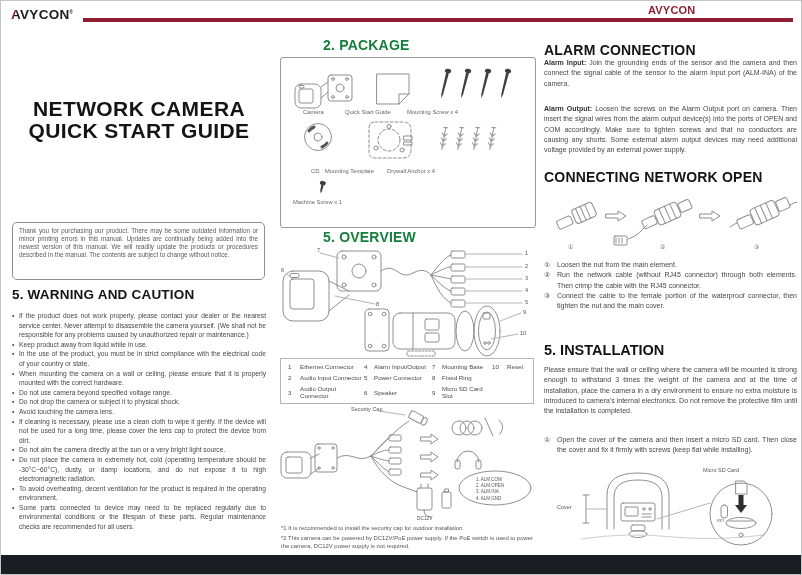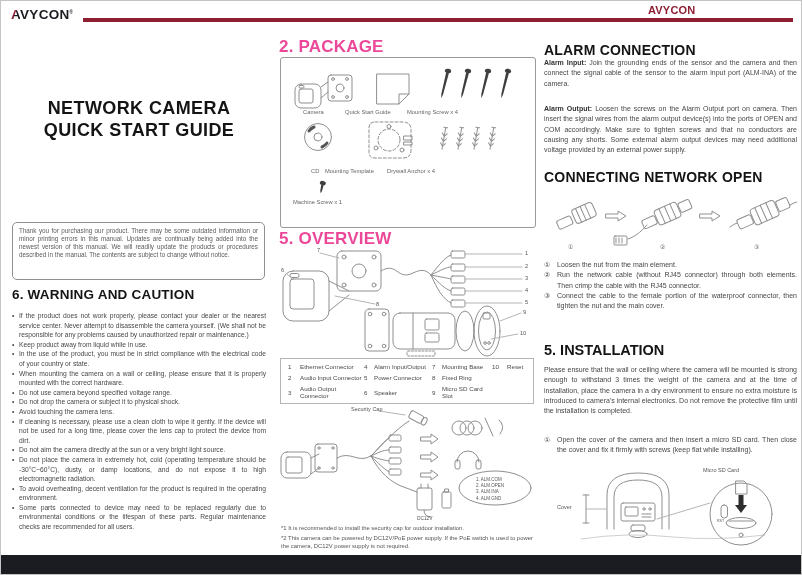--- a/index.html
+++ b/index.html
@@ -27,7 +27,7 @@
   .warn-list li::before{content:"•";position:absolute;left:0;top:0;}
 
   
-  .h-mid{position:absolute;font-size:17px;font-weight:800;color:#ec4899;letter-spacing:.2px;}
+  .h-mid{position:absolute;font-size:14px;font-weight:800;color:#15803d;letter-spacing:.2px;margin-left:44px;}
   .pkg-box{position:absolute;left:279px;top:56px;width:254px;height:169px;border:1px solid #9a9a9a;border-radius:3px;}
   .pkg-box .icon{position:absolute;}
   .pkg-label{position:absolute;font-size:5.8px;color:#666;white-space:nowrap;}

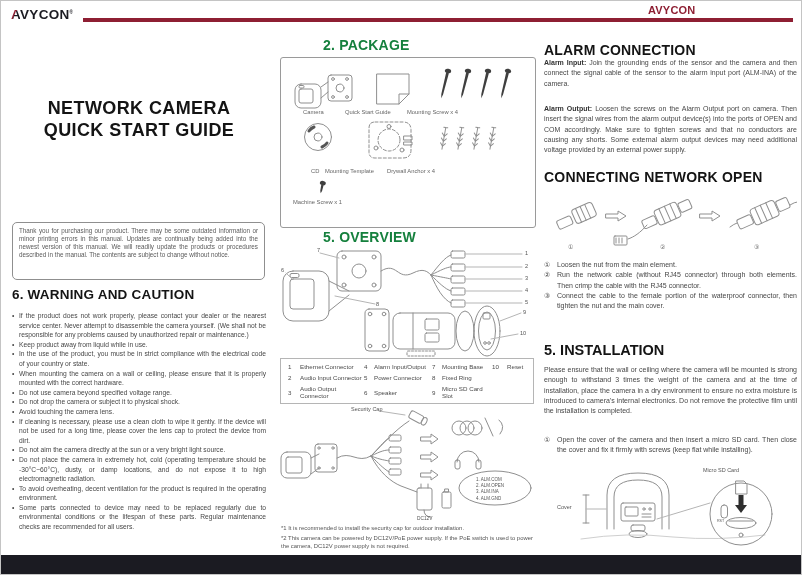--- a/index.html
+++ b/index.html
@@ -16,7 +16,7 @@
   .logo-right{position:absolute;left:647px;top:3px;font-size:11px;font-weight:800;color:#8e1f33;letter-spacing:.2px;}
 
   
-  .title{position:absolute;left:12px;top:97px;width:252px;text-align:center;font-size:18px;line-height:21.5px;
+  .title{position:absolute;left:12px;top:97px;width:252px;text-align:center;font-size:21px;line-height:21.5px;
          font-weight:800;color:#141414;letter-spacing:.4px;}
   .notice{position:absolute;left:11px;top:221px;width:253px;height:58px;border:1px solid #8f8f8f;border-radius:5px;
           box-sizing:border-box;padding:4px 6px;font-size:6.3px;line-height:8.1px;color:#5a5a5a;text-align:justify;}

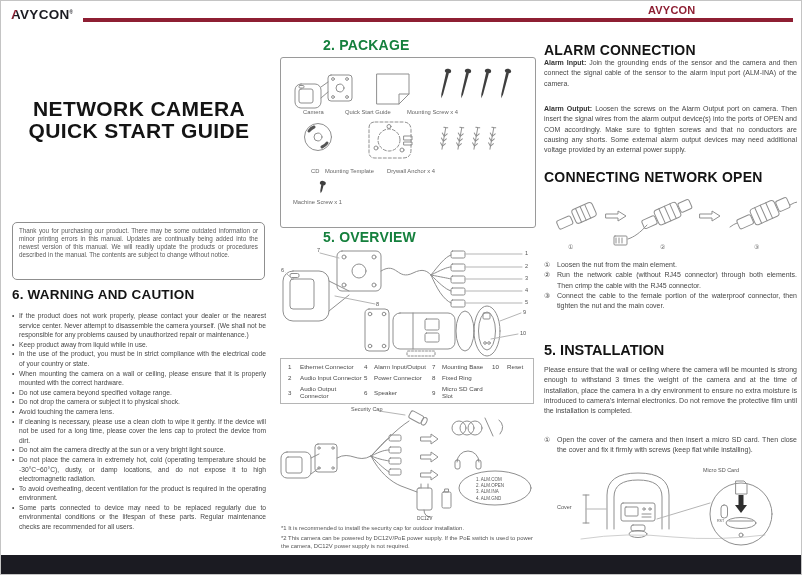--- a/index.html
+++ b/index.html
@@ -70,7 +70,7 @@
     <div>QUICK START GUIDE</div>
   </div>
   <div class="notice">Thank you for purchasing our product. There may be some outdated information or minor printing errors in this manual. Updates are continually being added into the newest version of this manual. We will readily update the products or procedures described in the manual. The contents are subject to change without notice.</div>
-  <div class="h-warning">6. WARNING AND CAUTION</div>
+  <div class="h-warning">5. WARNING AND CAUTION</div>
   <ul class="warn-list">
     <li>If the product does not work properly, please contact your dealer or the nearest service center. Never attempt to disassemble the camera yourself. (We shall not be responsible for any problems caused by unauthorized repair or maintenance.)</li>
     <li>Keep product away from liquid while in use.</li>

